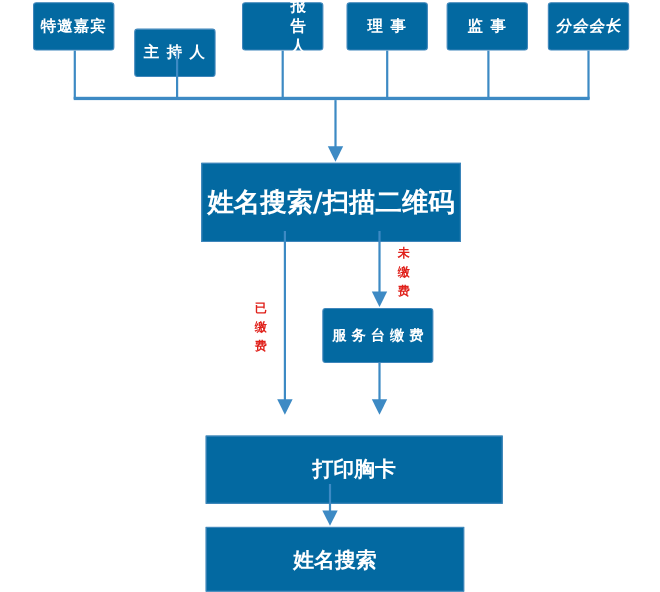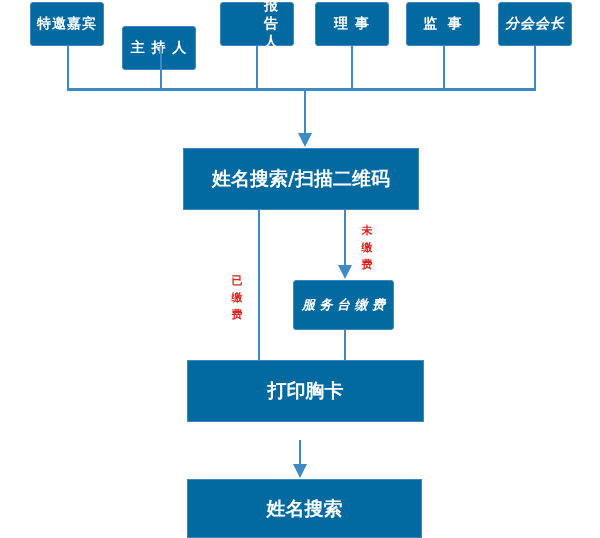--- a/index.html
+++ b/index.html
@@ -31,7 +31,7 @@
 <div class="box top" style="left:315px;">
     <span>理  事</span>
   </div>
-<div class="box top" style="left:406px;font-family:Liberation Mono, monospace;">
+<div class="box top" style="left:406px;">
     <span>监  事</span>
   </div>
 <div class="box top" style="left:498px;font-style:italic;">

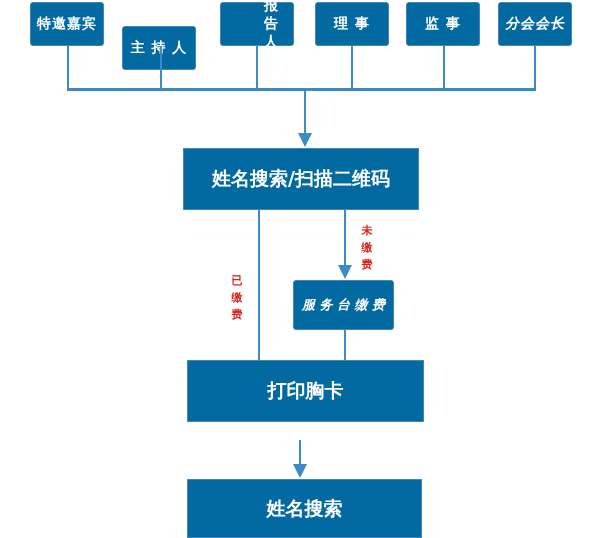--- a/index.html
+++ b/index.html
@@ -50,7 +50,7 @@
 <div class="line" style="left:304px; top:91px; width:2px; height:45px;"></div>
 <div class="arrowhead" style="left:298px; top:133px;"></div>
 
-<div class="box" style="left:183px; top:148px; width:236px; height:62px; font-size:19px;">
+<div class="box" style="left:183px; top:148px; width:236px; height:72px; font-size:24px;">
     <span>姓名搜索/扫描二维码</span>
   </div>
 

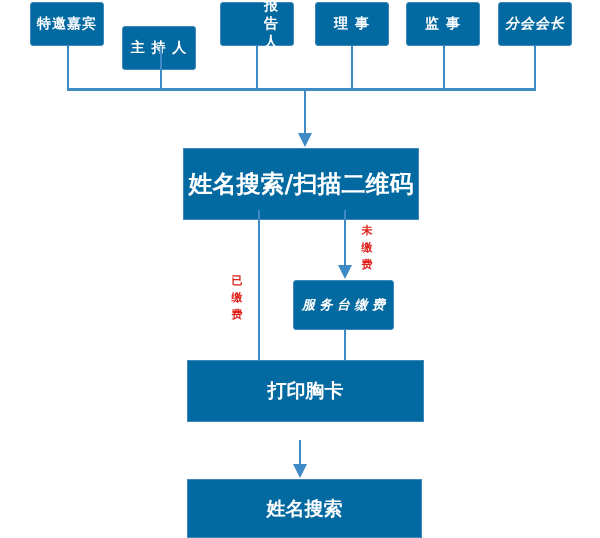--- a/index.html
+++ b/index.html
@@ -70,7 +70,7 @@
   <div>费</div>
 </div>
 
-<div class="box" style="left:293px; top:280px; width:101px; height:50px; font-size:13px; border-radius:3px;font-style:italic;">
+<div class="box" style="left:293px; top:280px; width:101px; height:50px; font-size:13px; border-radius:3px;">
     <span>服 务 台 缴 费</span>
   </div>
 

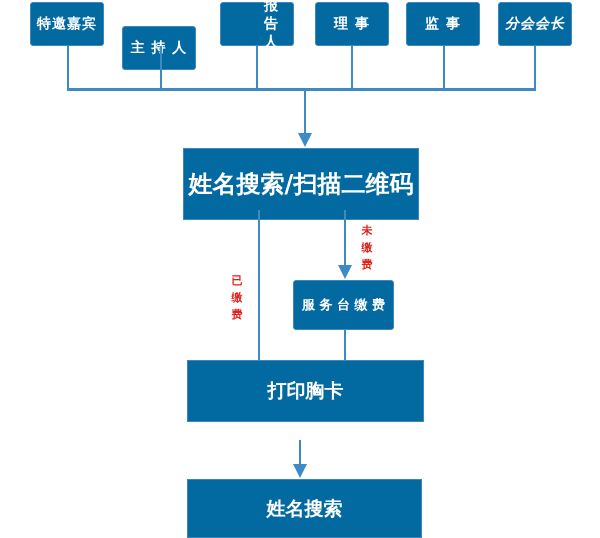--- a/index.html
+++ b/index.html
@@ -77,7 +77,7 @@
 <div class="line" style="left:344px; top:330px; width:2px; height:36px;"></div>
 <div class="arrowhead" style="left:338px; top:363px;"></div>
 
-<div class="box" style="left:187px; top:360px; width:237px; height:62px; font-size:19px;">
+<div class="box" style="left:187px; top:396px; width:270px; height:62px; font-size:19px;">
     <span>打印胸卡</span>
   </div>
 

